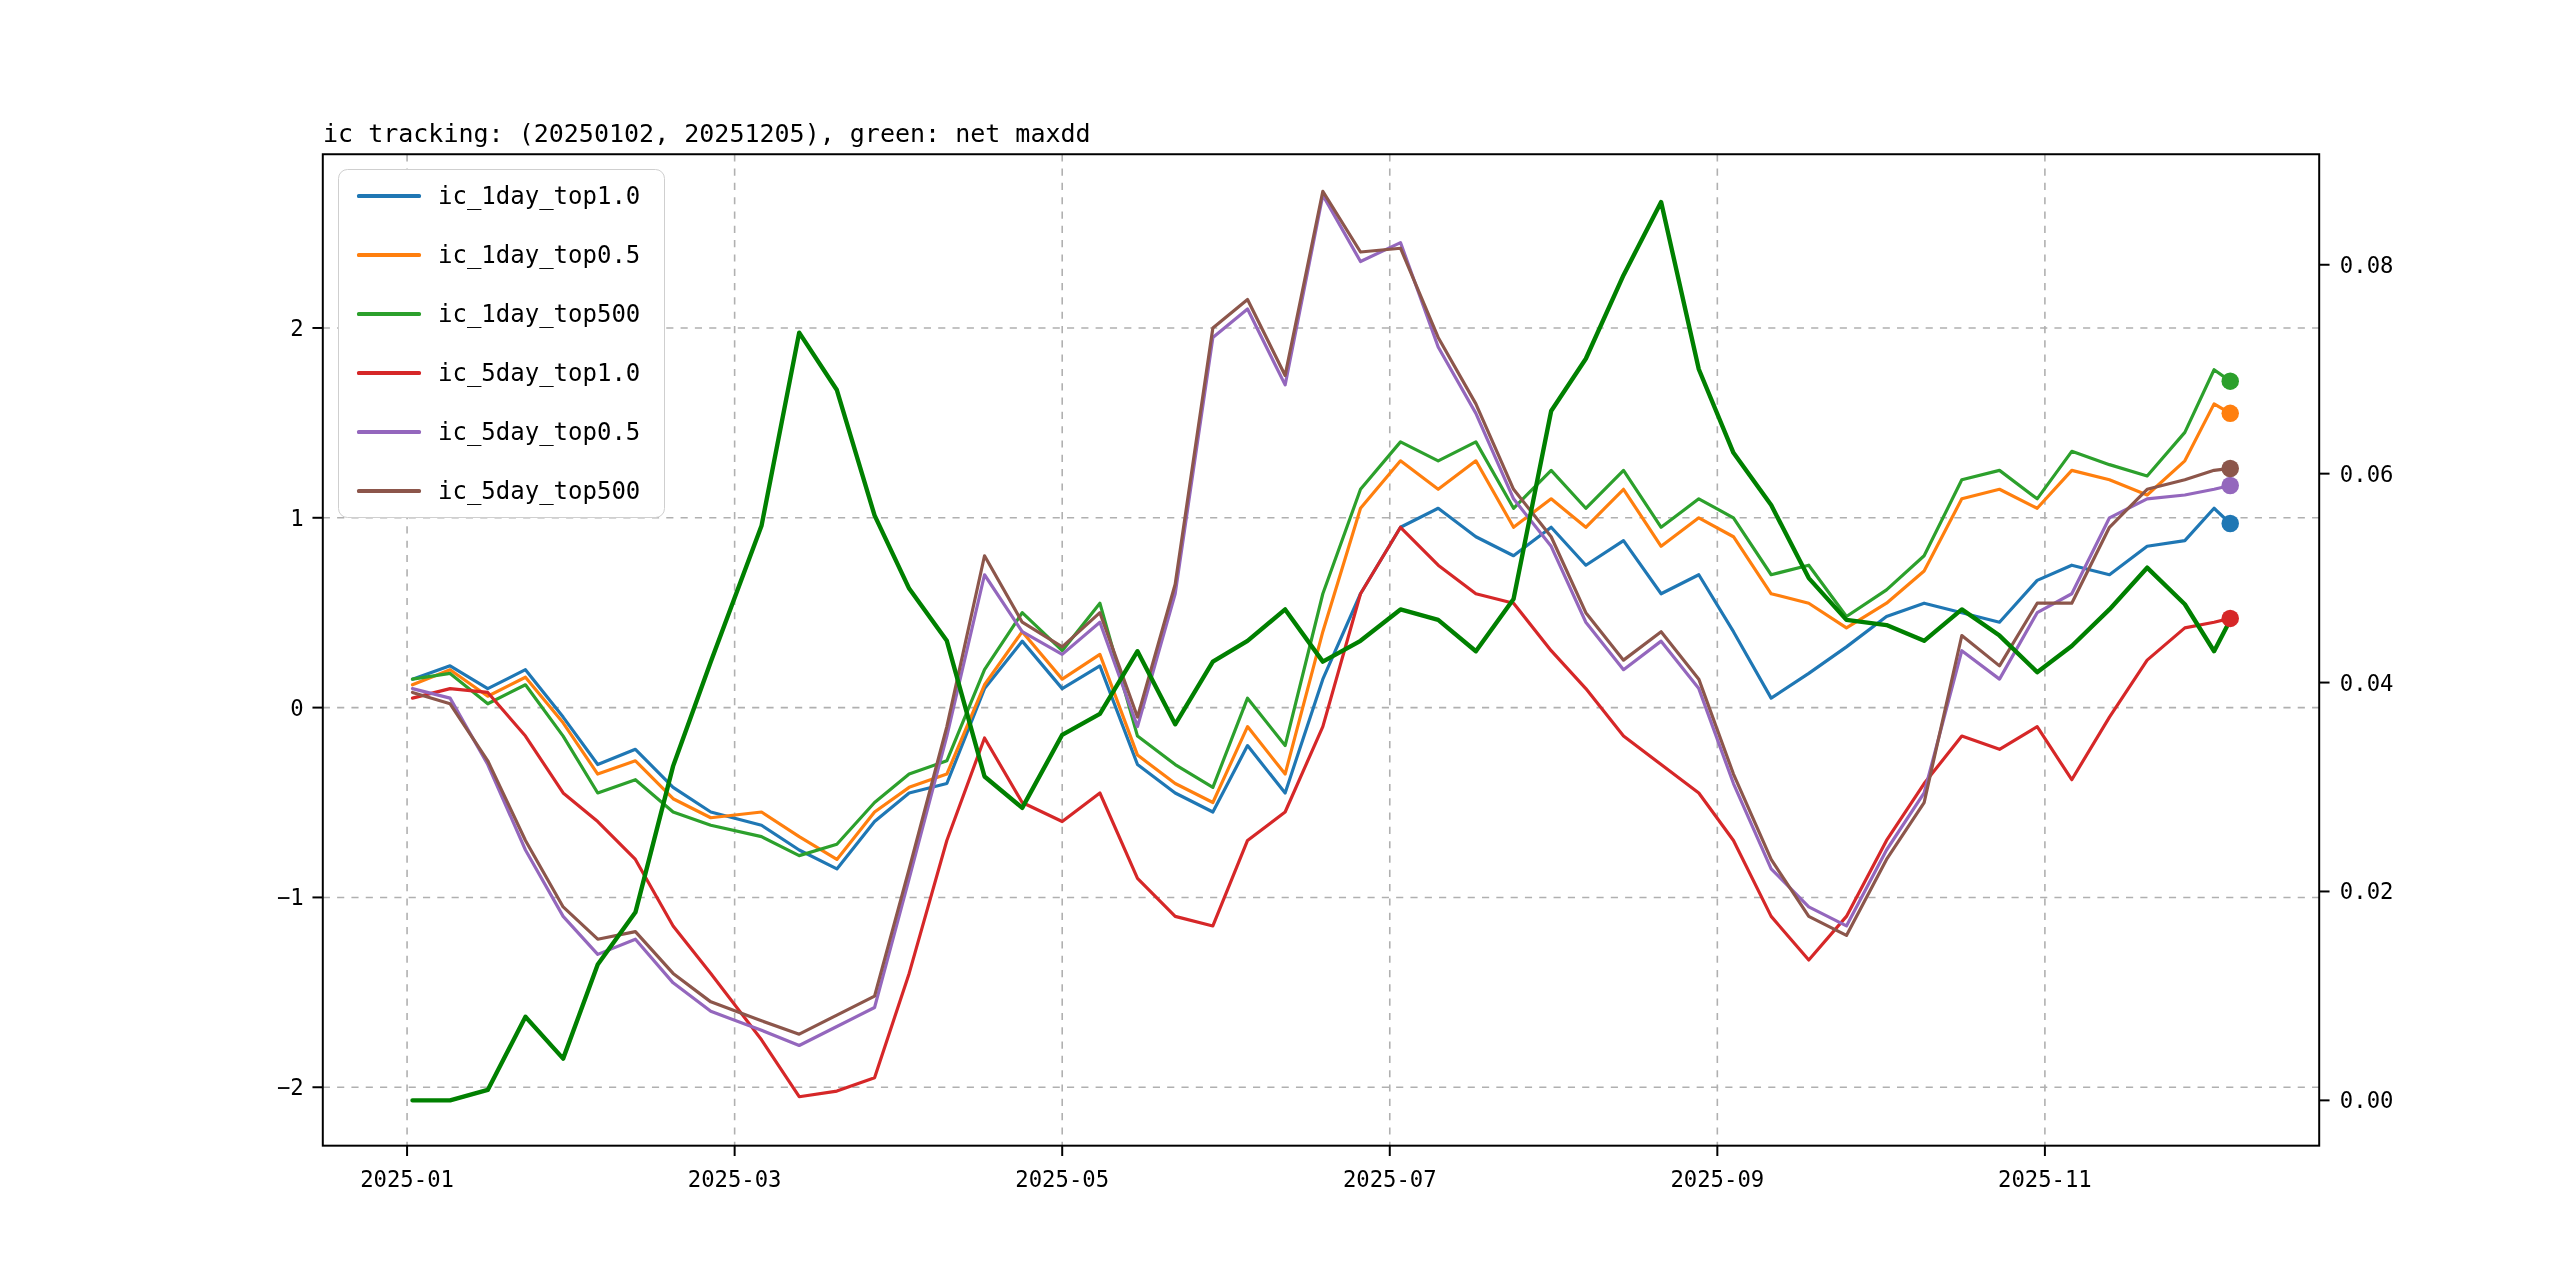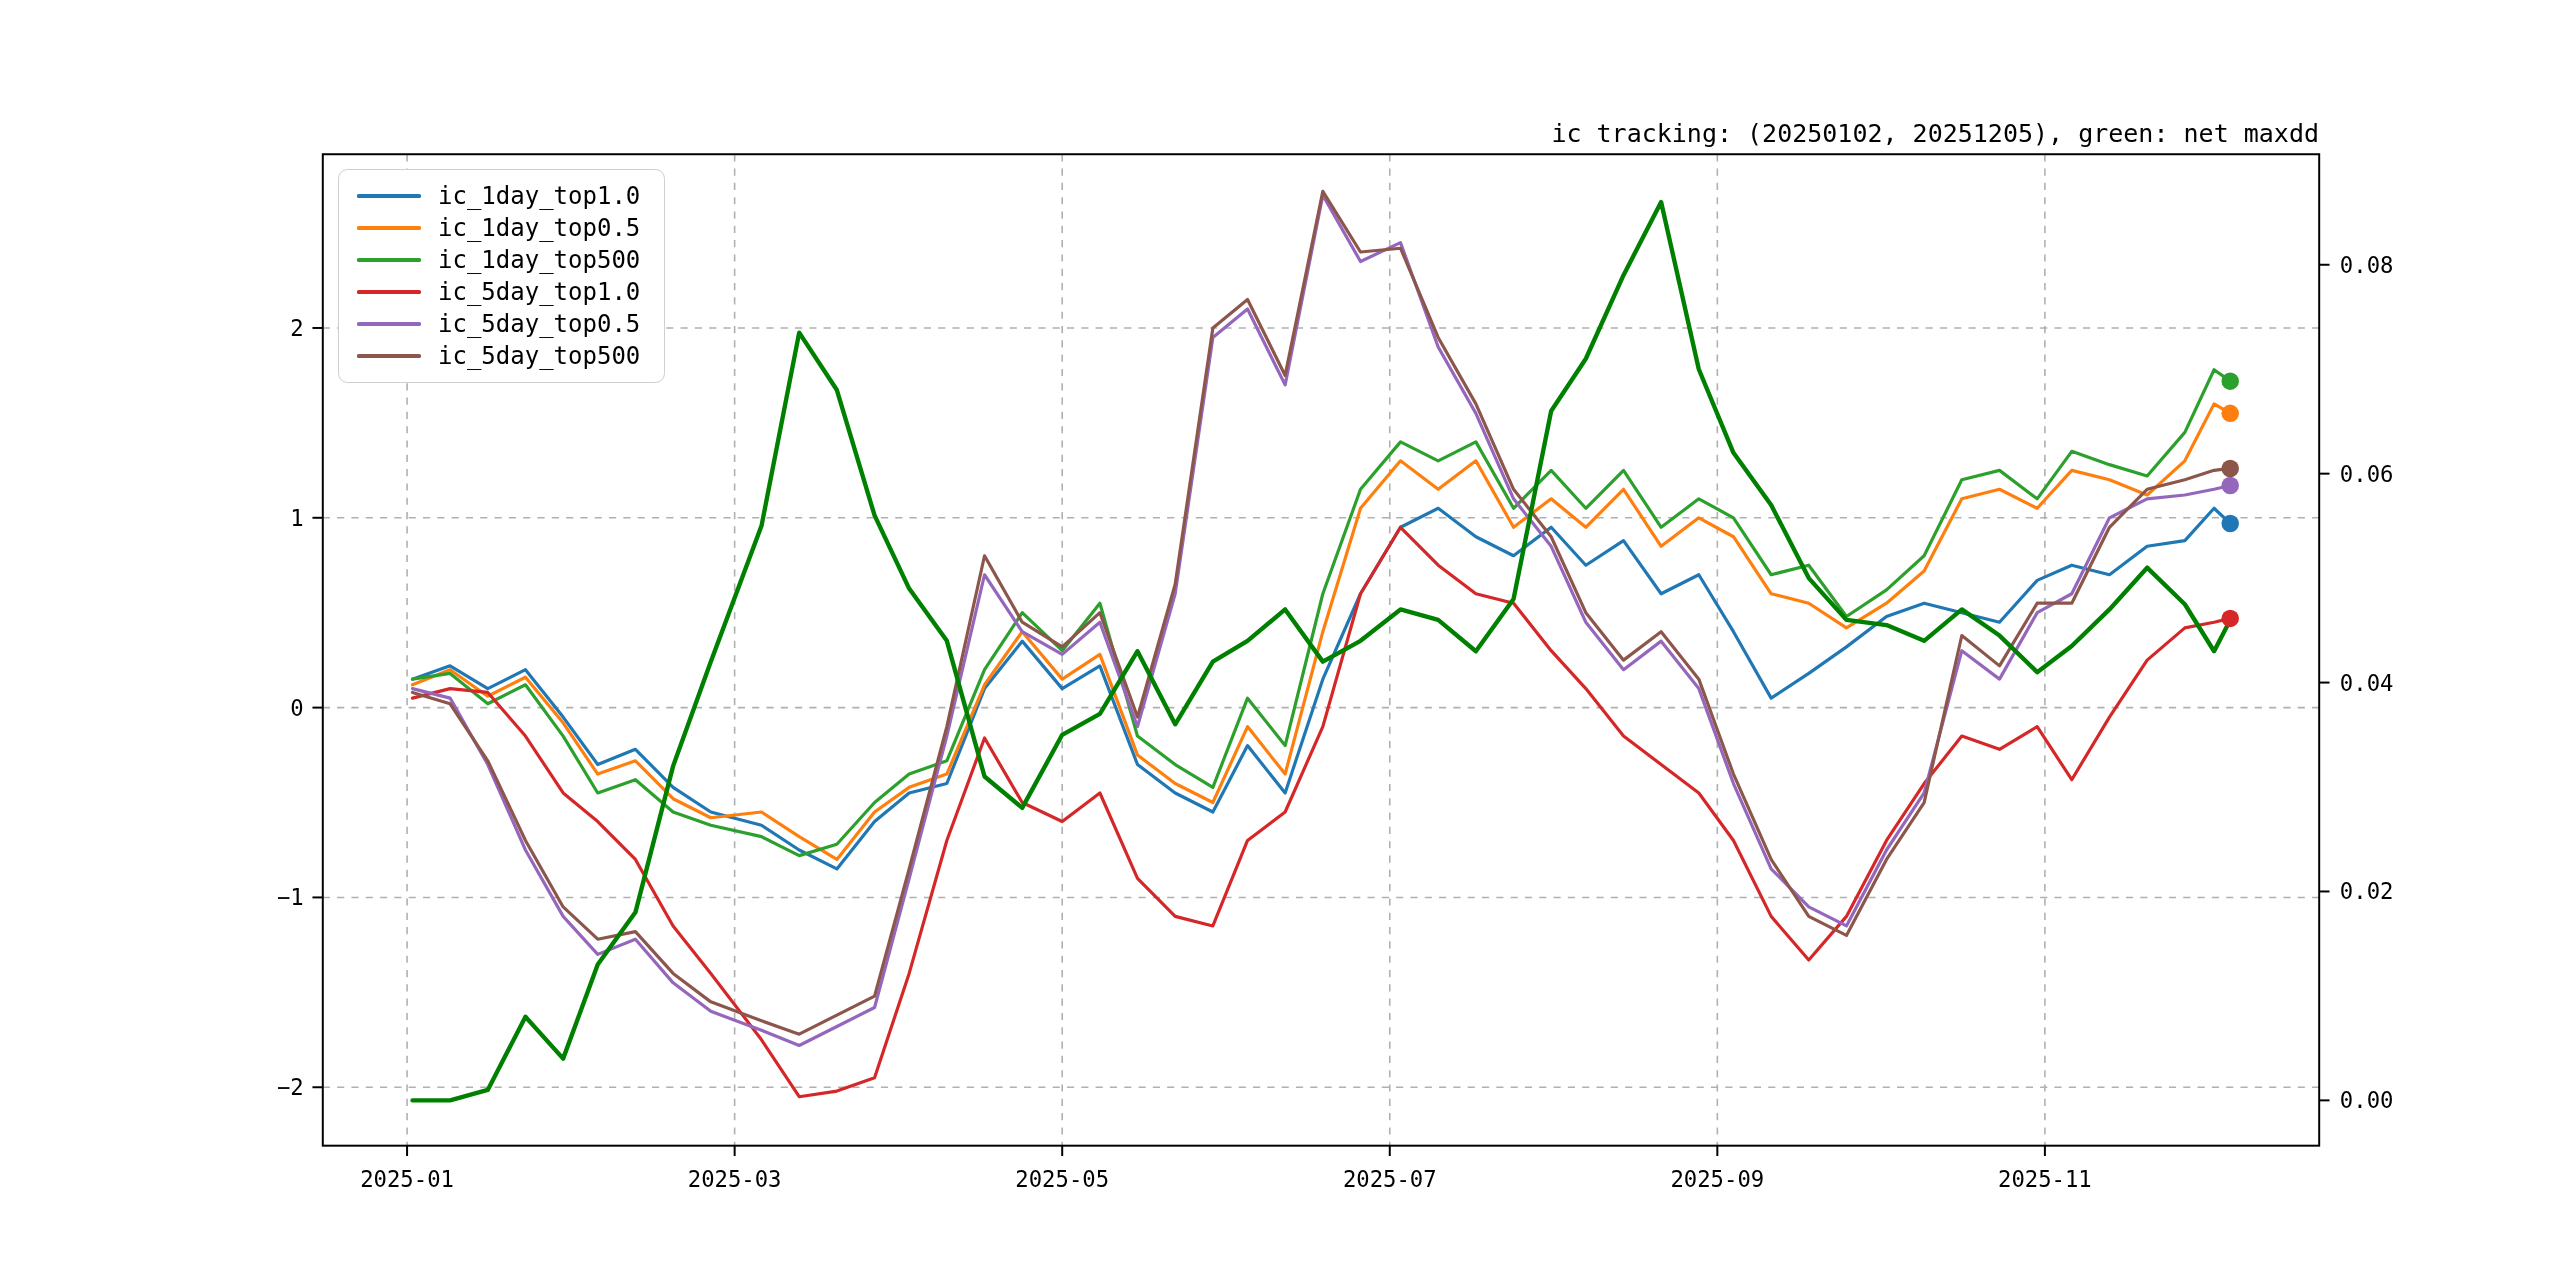--- a/index.html
+++ b/index.html
@@ -8,7 +8,7 @@
   #chart{position:absolute;left:0;top:0;}
   .chart-title{
     position:absolute;left:323px;top:119px;width:1996px;
-    text-align:right;font-size:25px;color:#000;white-space:pre;
+    text-align:left;font-size:25px;color:#000;white-space:pre;
   }
   .legend{
     position:absolute;left:338px;top:169px;

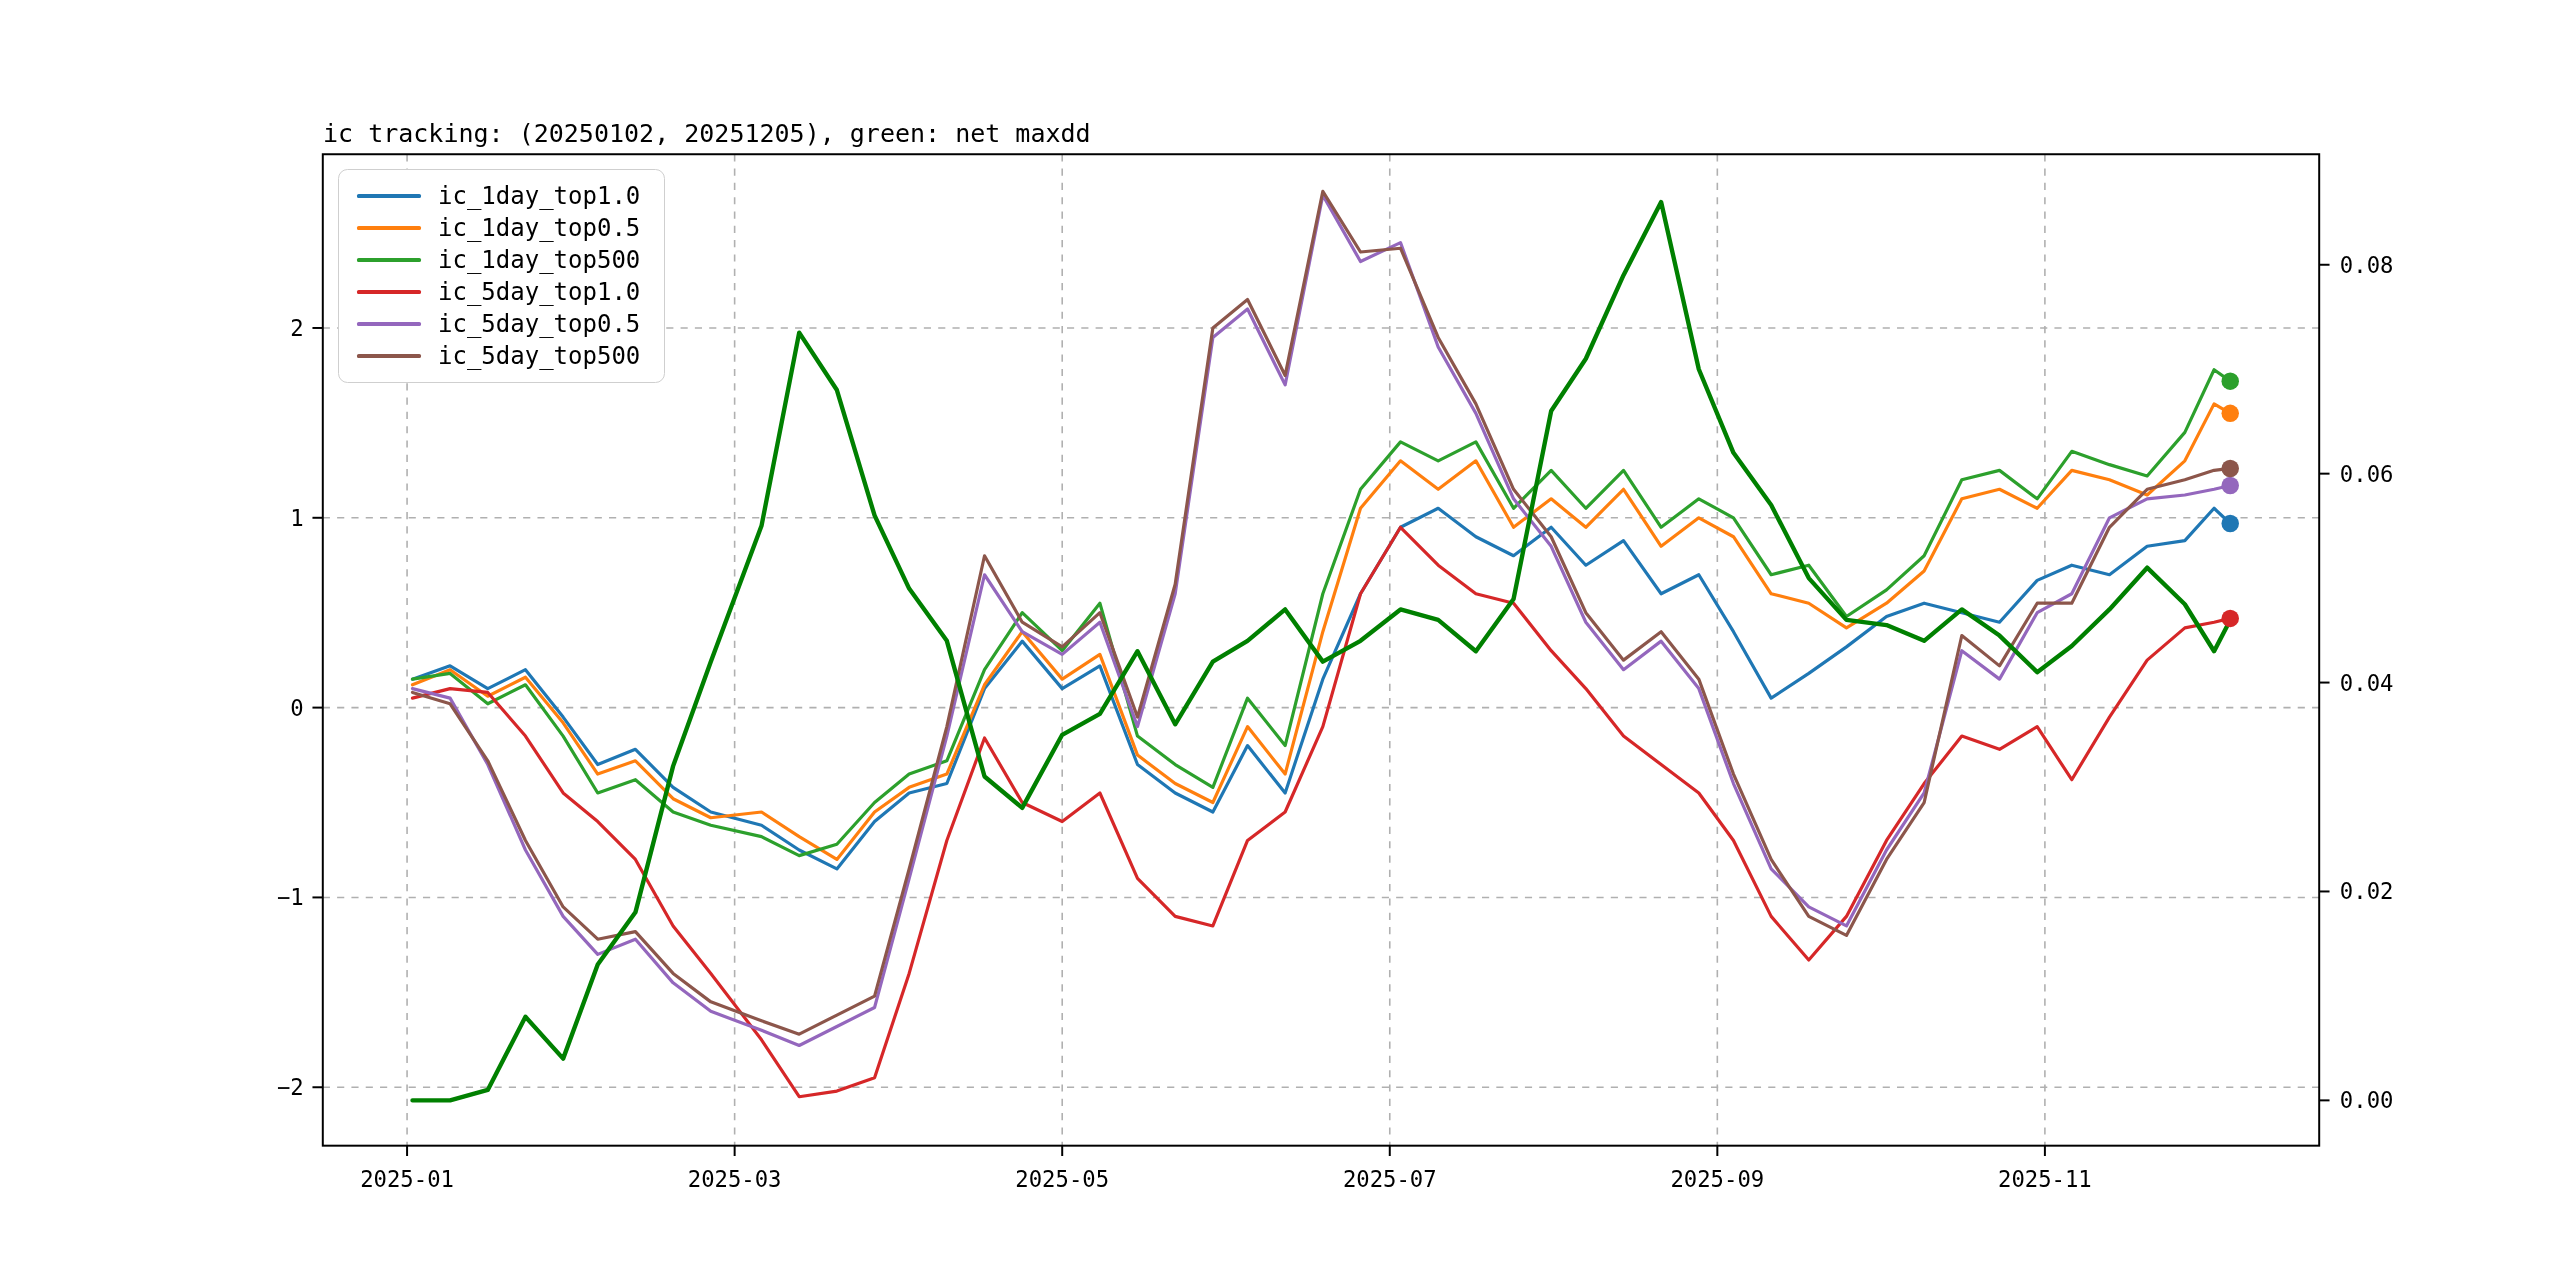--- a/index.html
+++ b/index.html
@@ -13,7 +13,7 @@
   .legend{
     position:absolute;left:338px;top:169px;
     background:#ffffff;border:1.6px solid #cfcfcf;border-radius:9.5px;
-    padding:12.7px 24px 12.7px 17.5px;display:flex;flex-direction:column;gap:5px;
+    padding:12.7px 24px 12.7px 17.5px;display:flex;flex-direction:column;gap:32px;
     z-index:5;
   }
   .legend-item{display:flex;align-items:center;gap:17.5px;height:27px;}

